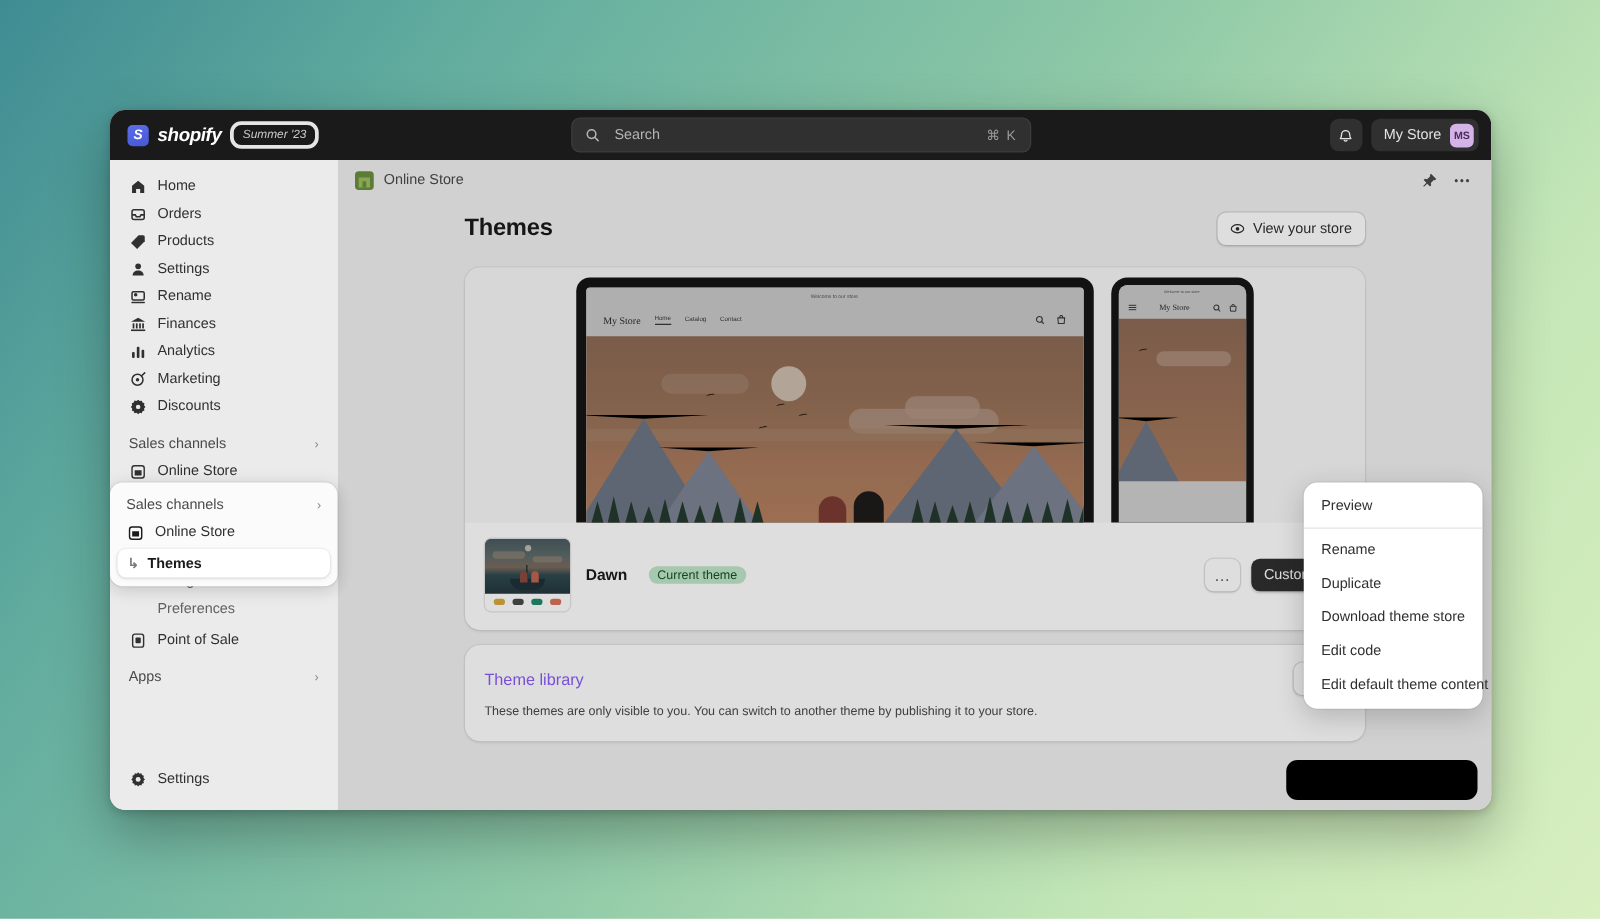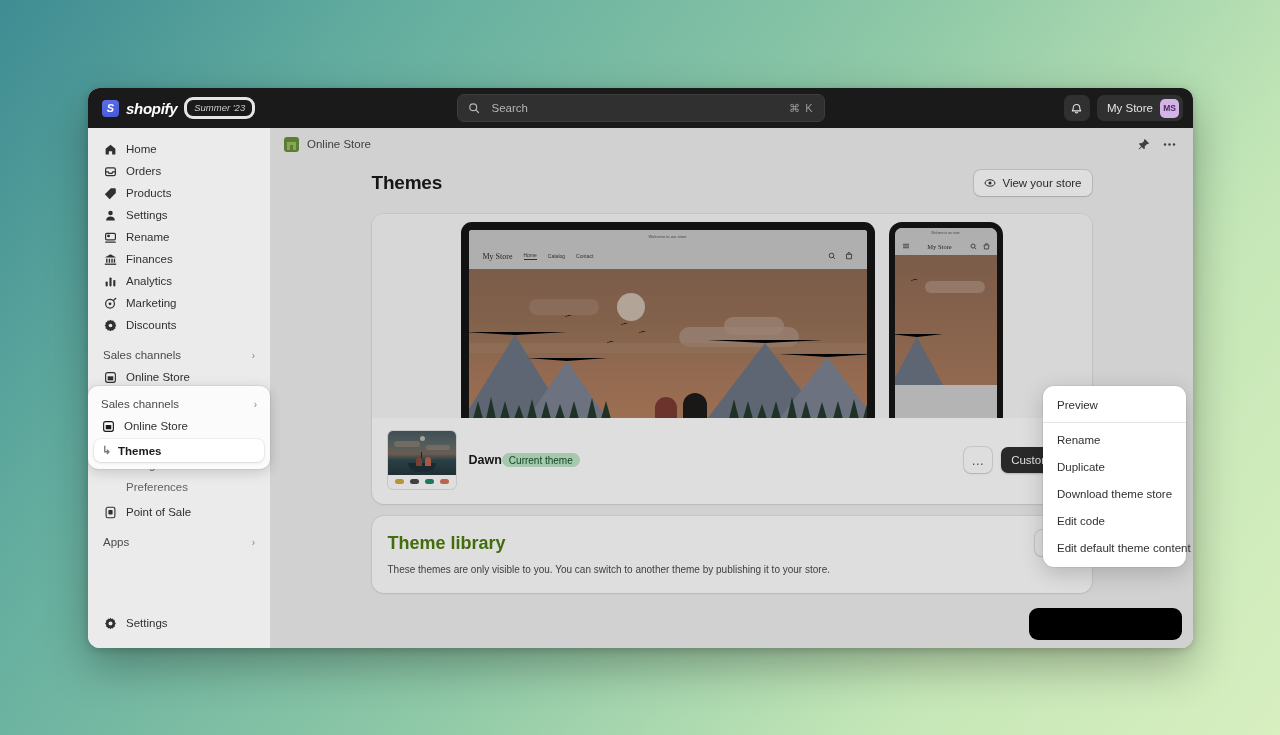--- a/index.html
+++ b/index.html
@@ -237,7 +237,7 @@
   .swatches{display:flex;gap:6px;justify-content:center;padding:4px 0 5px;}
   .sw{width:9px;height:5px;border-radius:3px;}
   .meta { flex: 1; min-width: 0; }
-  .meta-top { display: flex; align-items: center; gap: 0; }
+  .meta-top { display: flex; align-items: center; gap: 17px; }
   .theme-name { font-size: 12.5px; font-weight: 700; color: #1a1a1a; }
   .badge-current {
     background: #bfe6c8; color: #17502b; font-size: 10px;

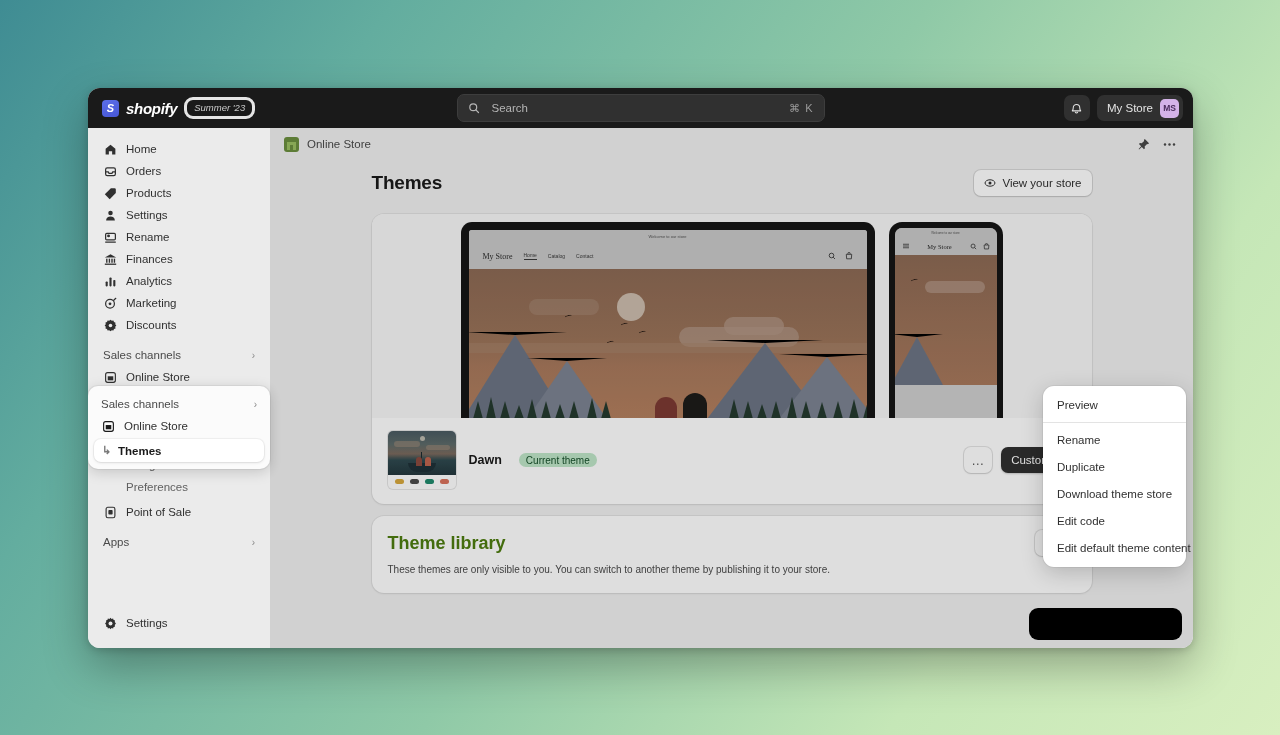--- a/index.html
+++ b/index.html
@@ -255,7 +255,7 @@
     padding: 14px 16px 18px; position: relative;
   }
   .lib-head { display: flex; align-items: center; }
-  .lib-title { font-size: 18px; font-weight: 700; color: #4d7c0f; }
+  .lib-title { font-size: 13px; font-weight: 400; color: #8b5cf6; }
   .lib-sub { font-size: 10px; color: #4a4a4a; margin-top: 8px; max-width: 560px; }
 
   

